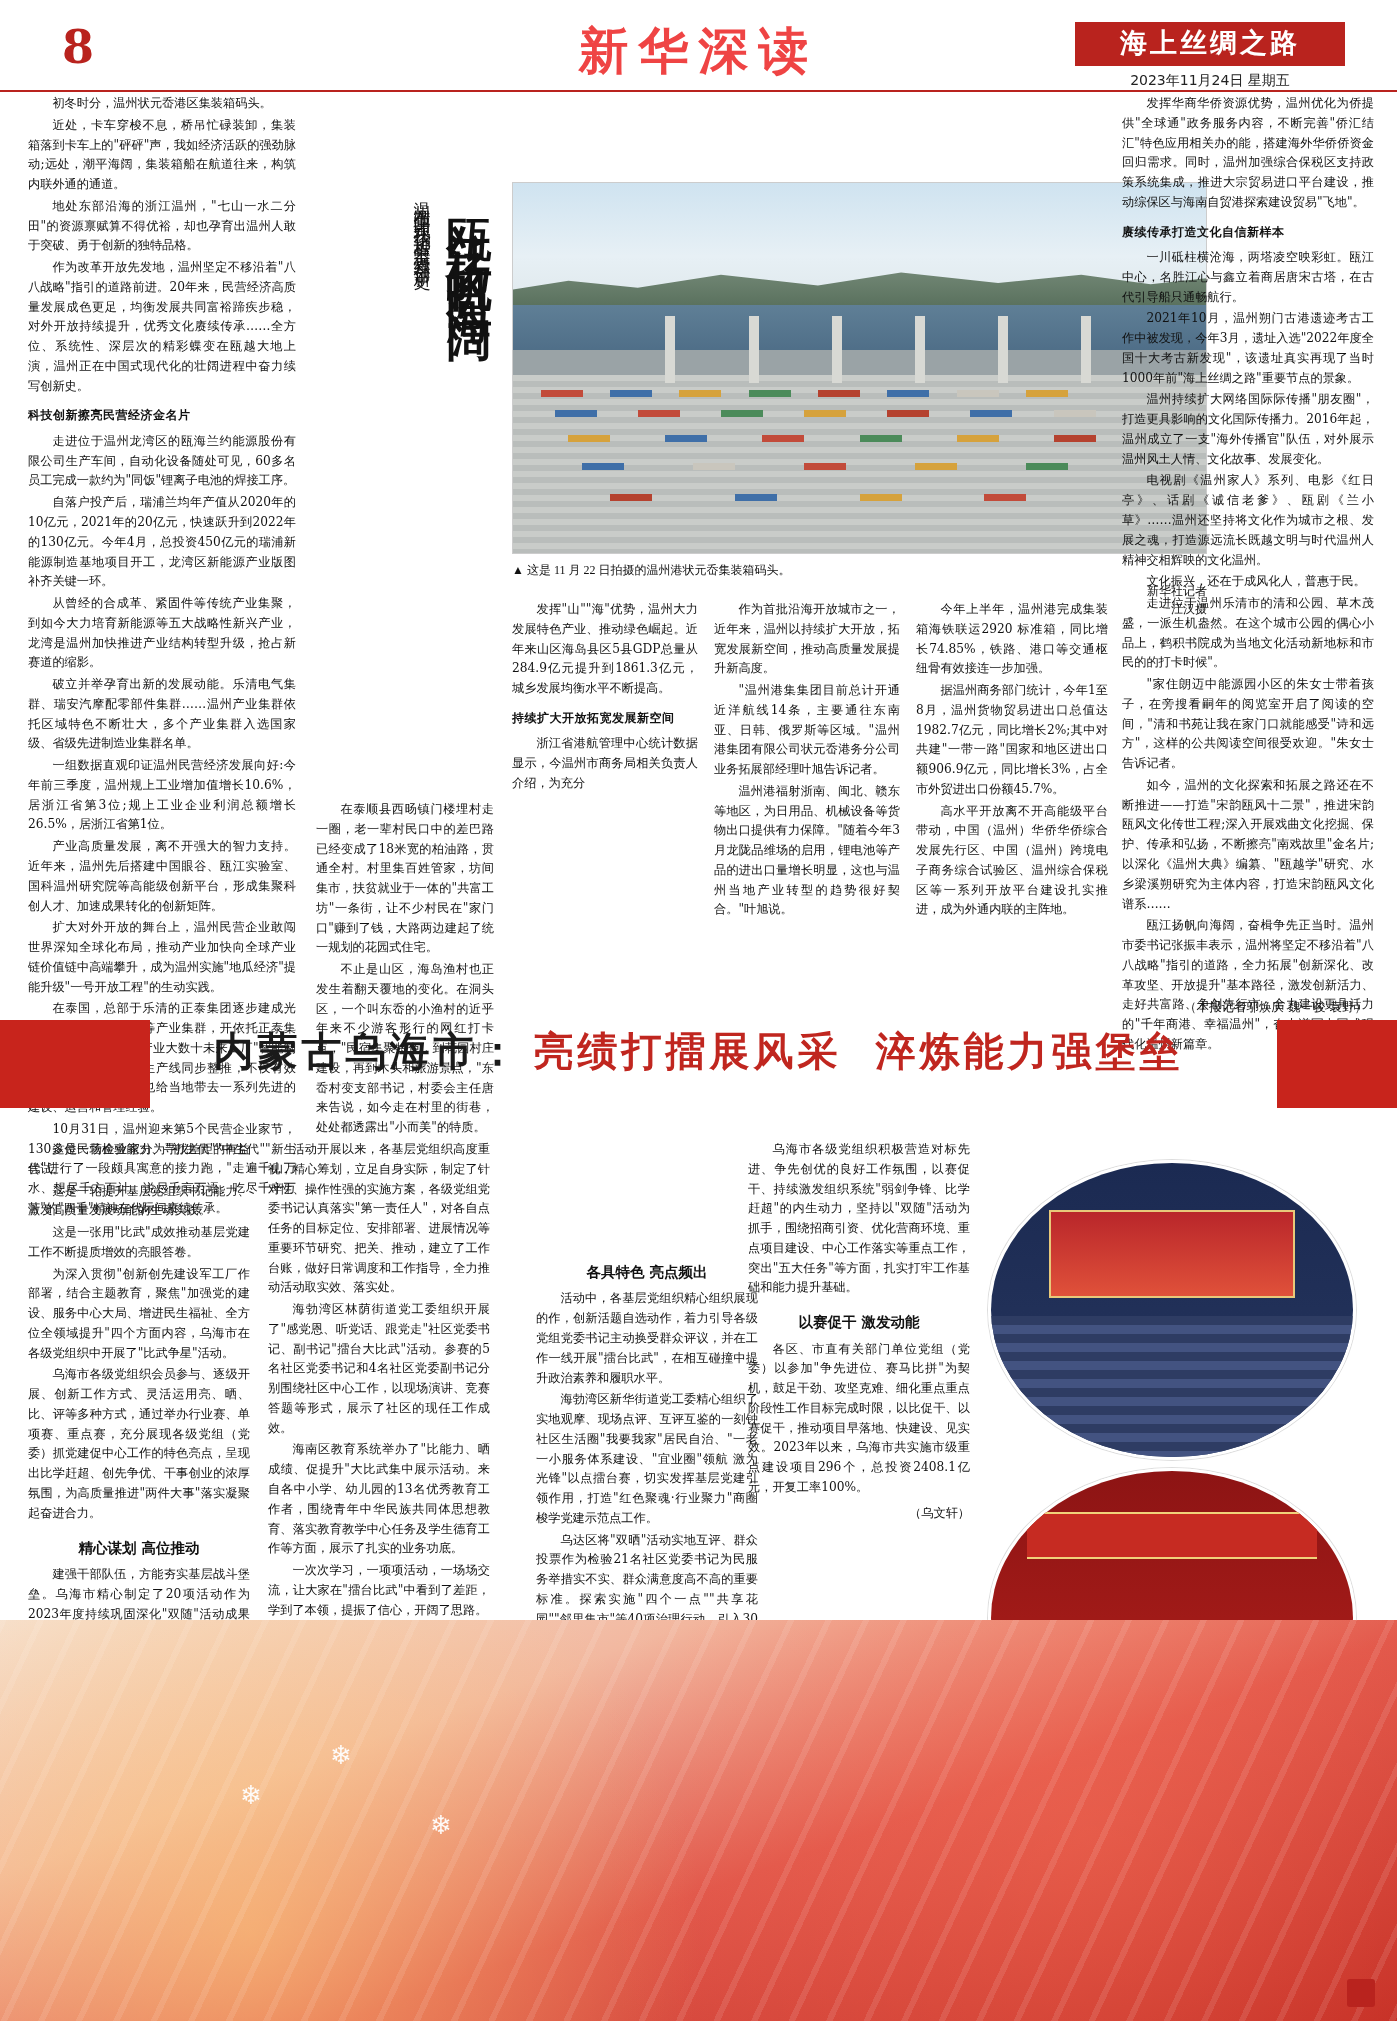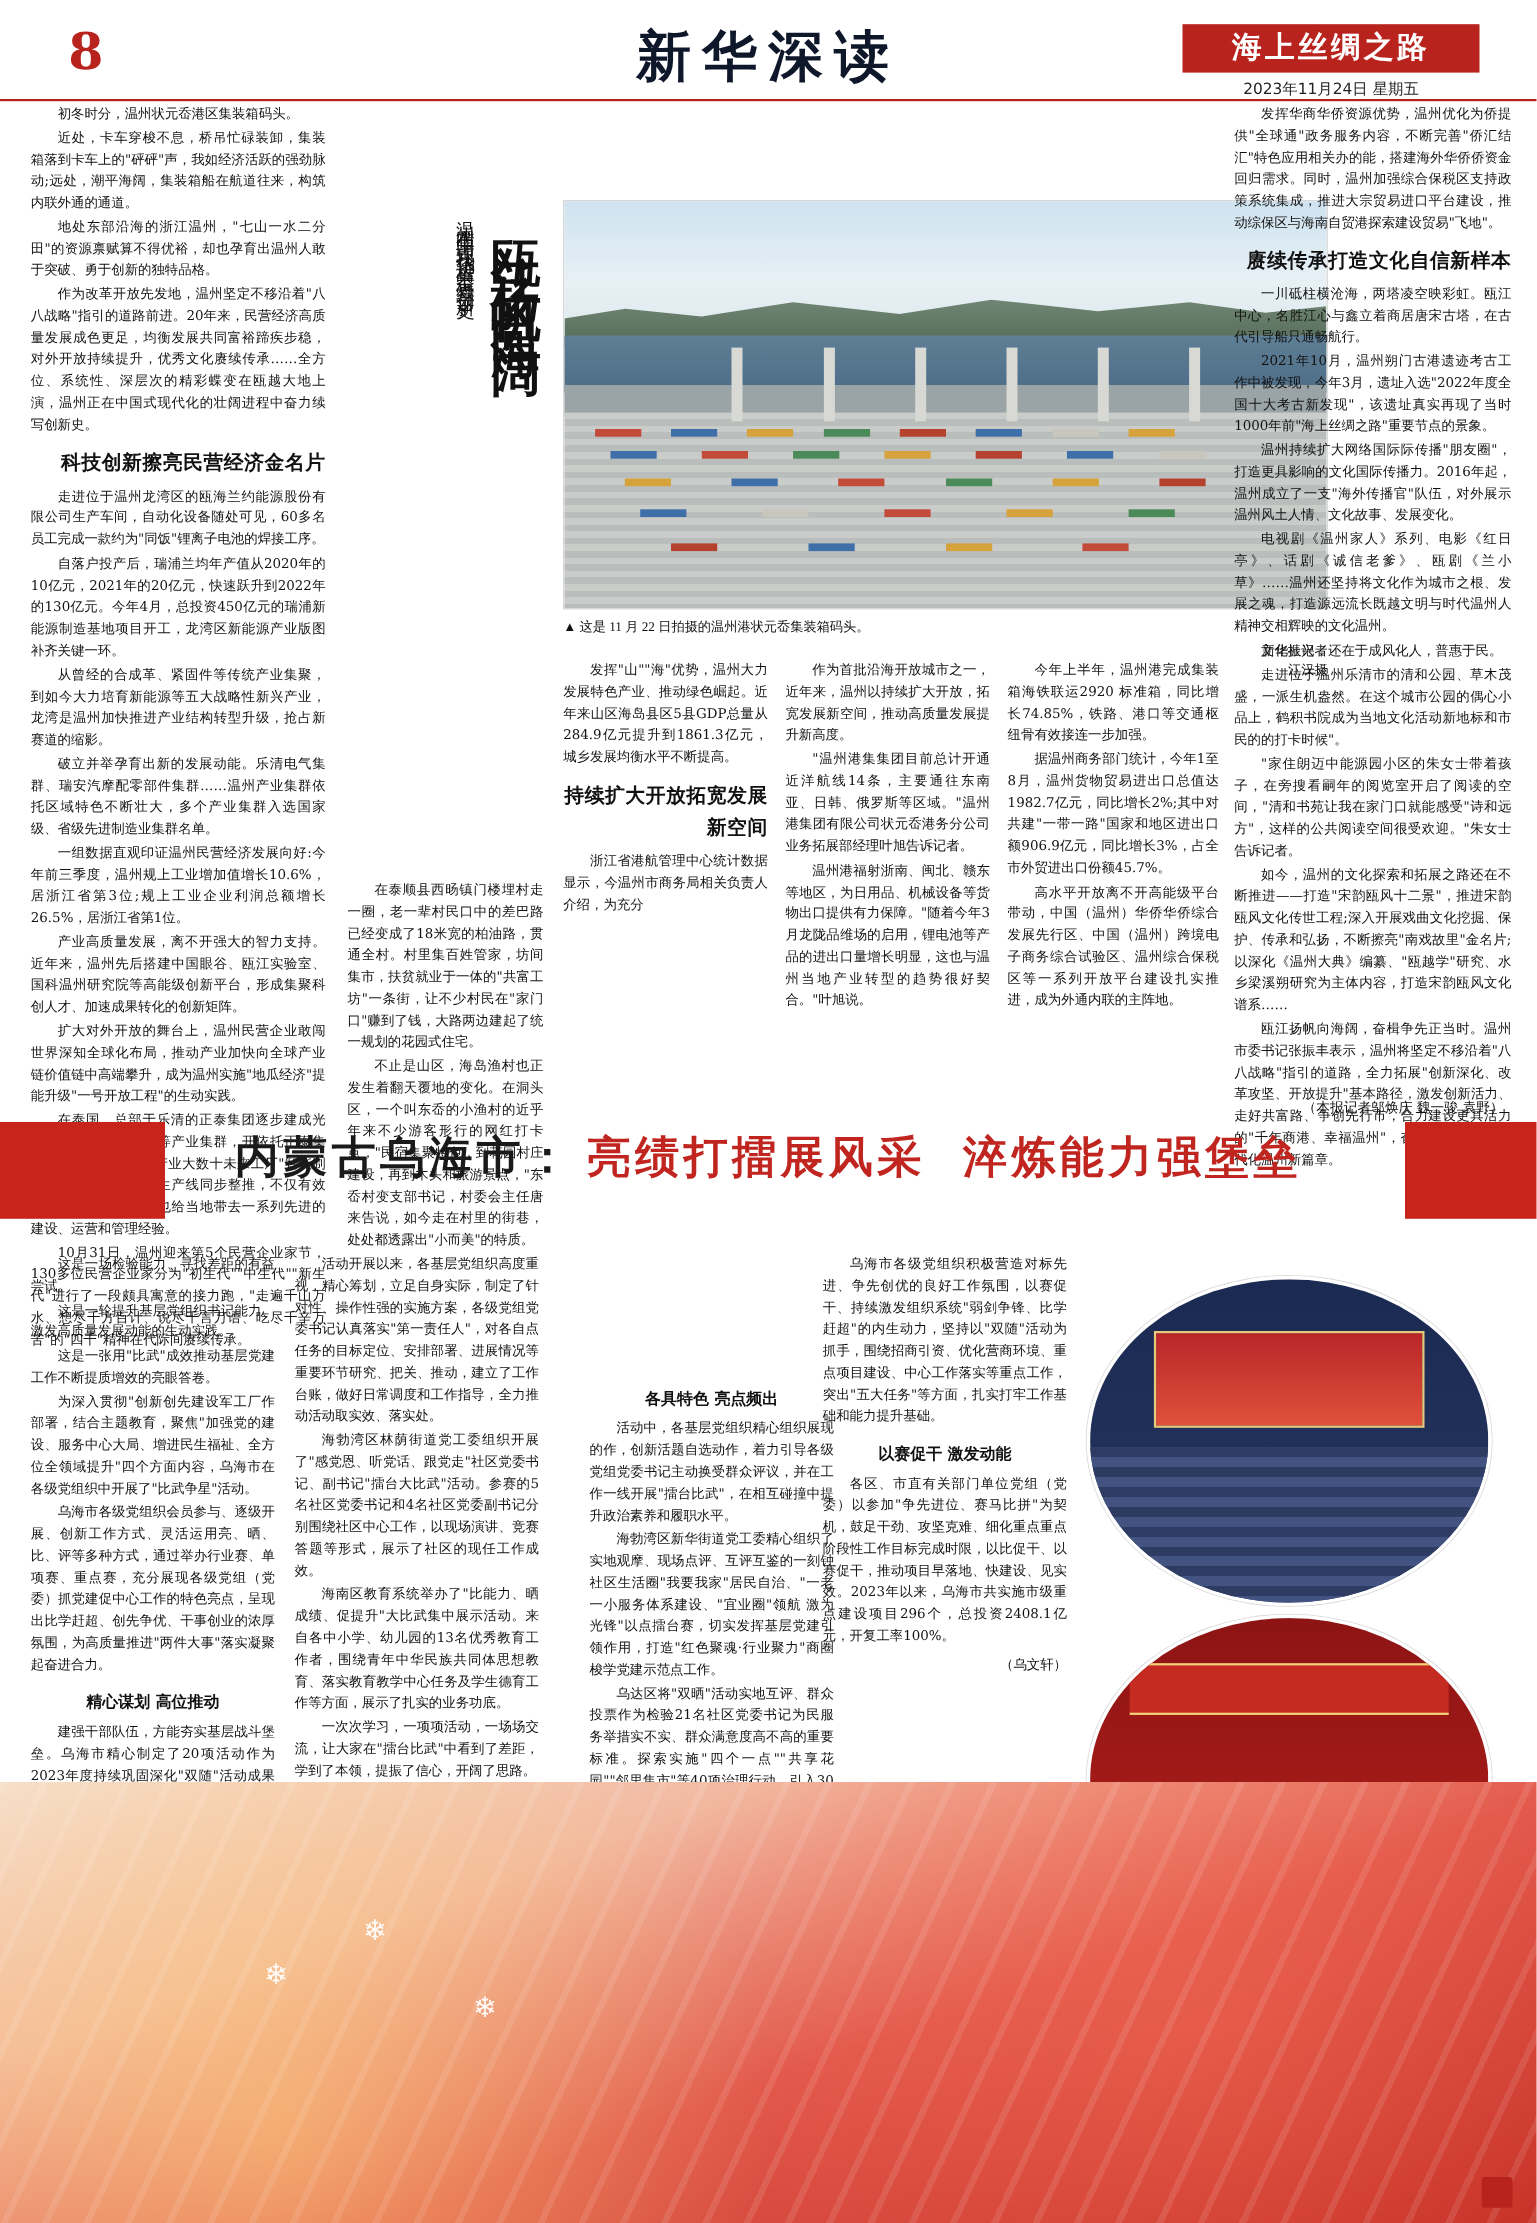--- a/index.html
+++ b/index.html
@@ -28,7 +28,7 @@
   .masthead-title {
     position:absolute; left:0; right:0; top:18px;
     text-align:center;
-    font-size:50px; font-weight:bold; color:#0f172a;
+    font-size:50px; font-weight:bold; color:#ef4444;
     letter-spacing:10px;
     font-family:"DejaVu Serif","Liberation Serif",serif;
   }

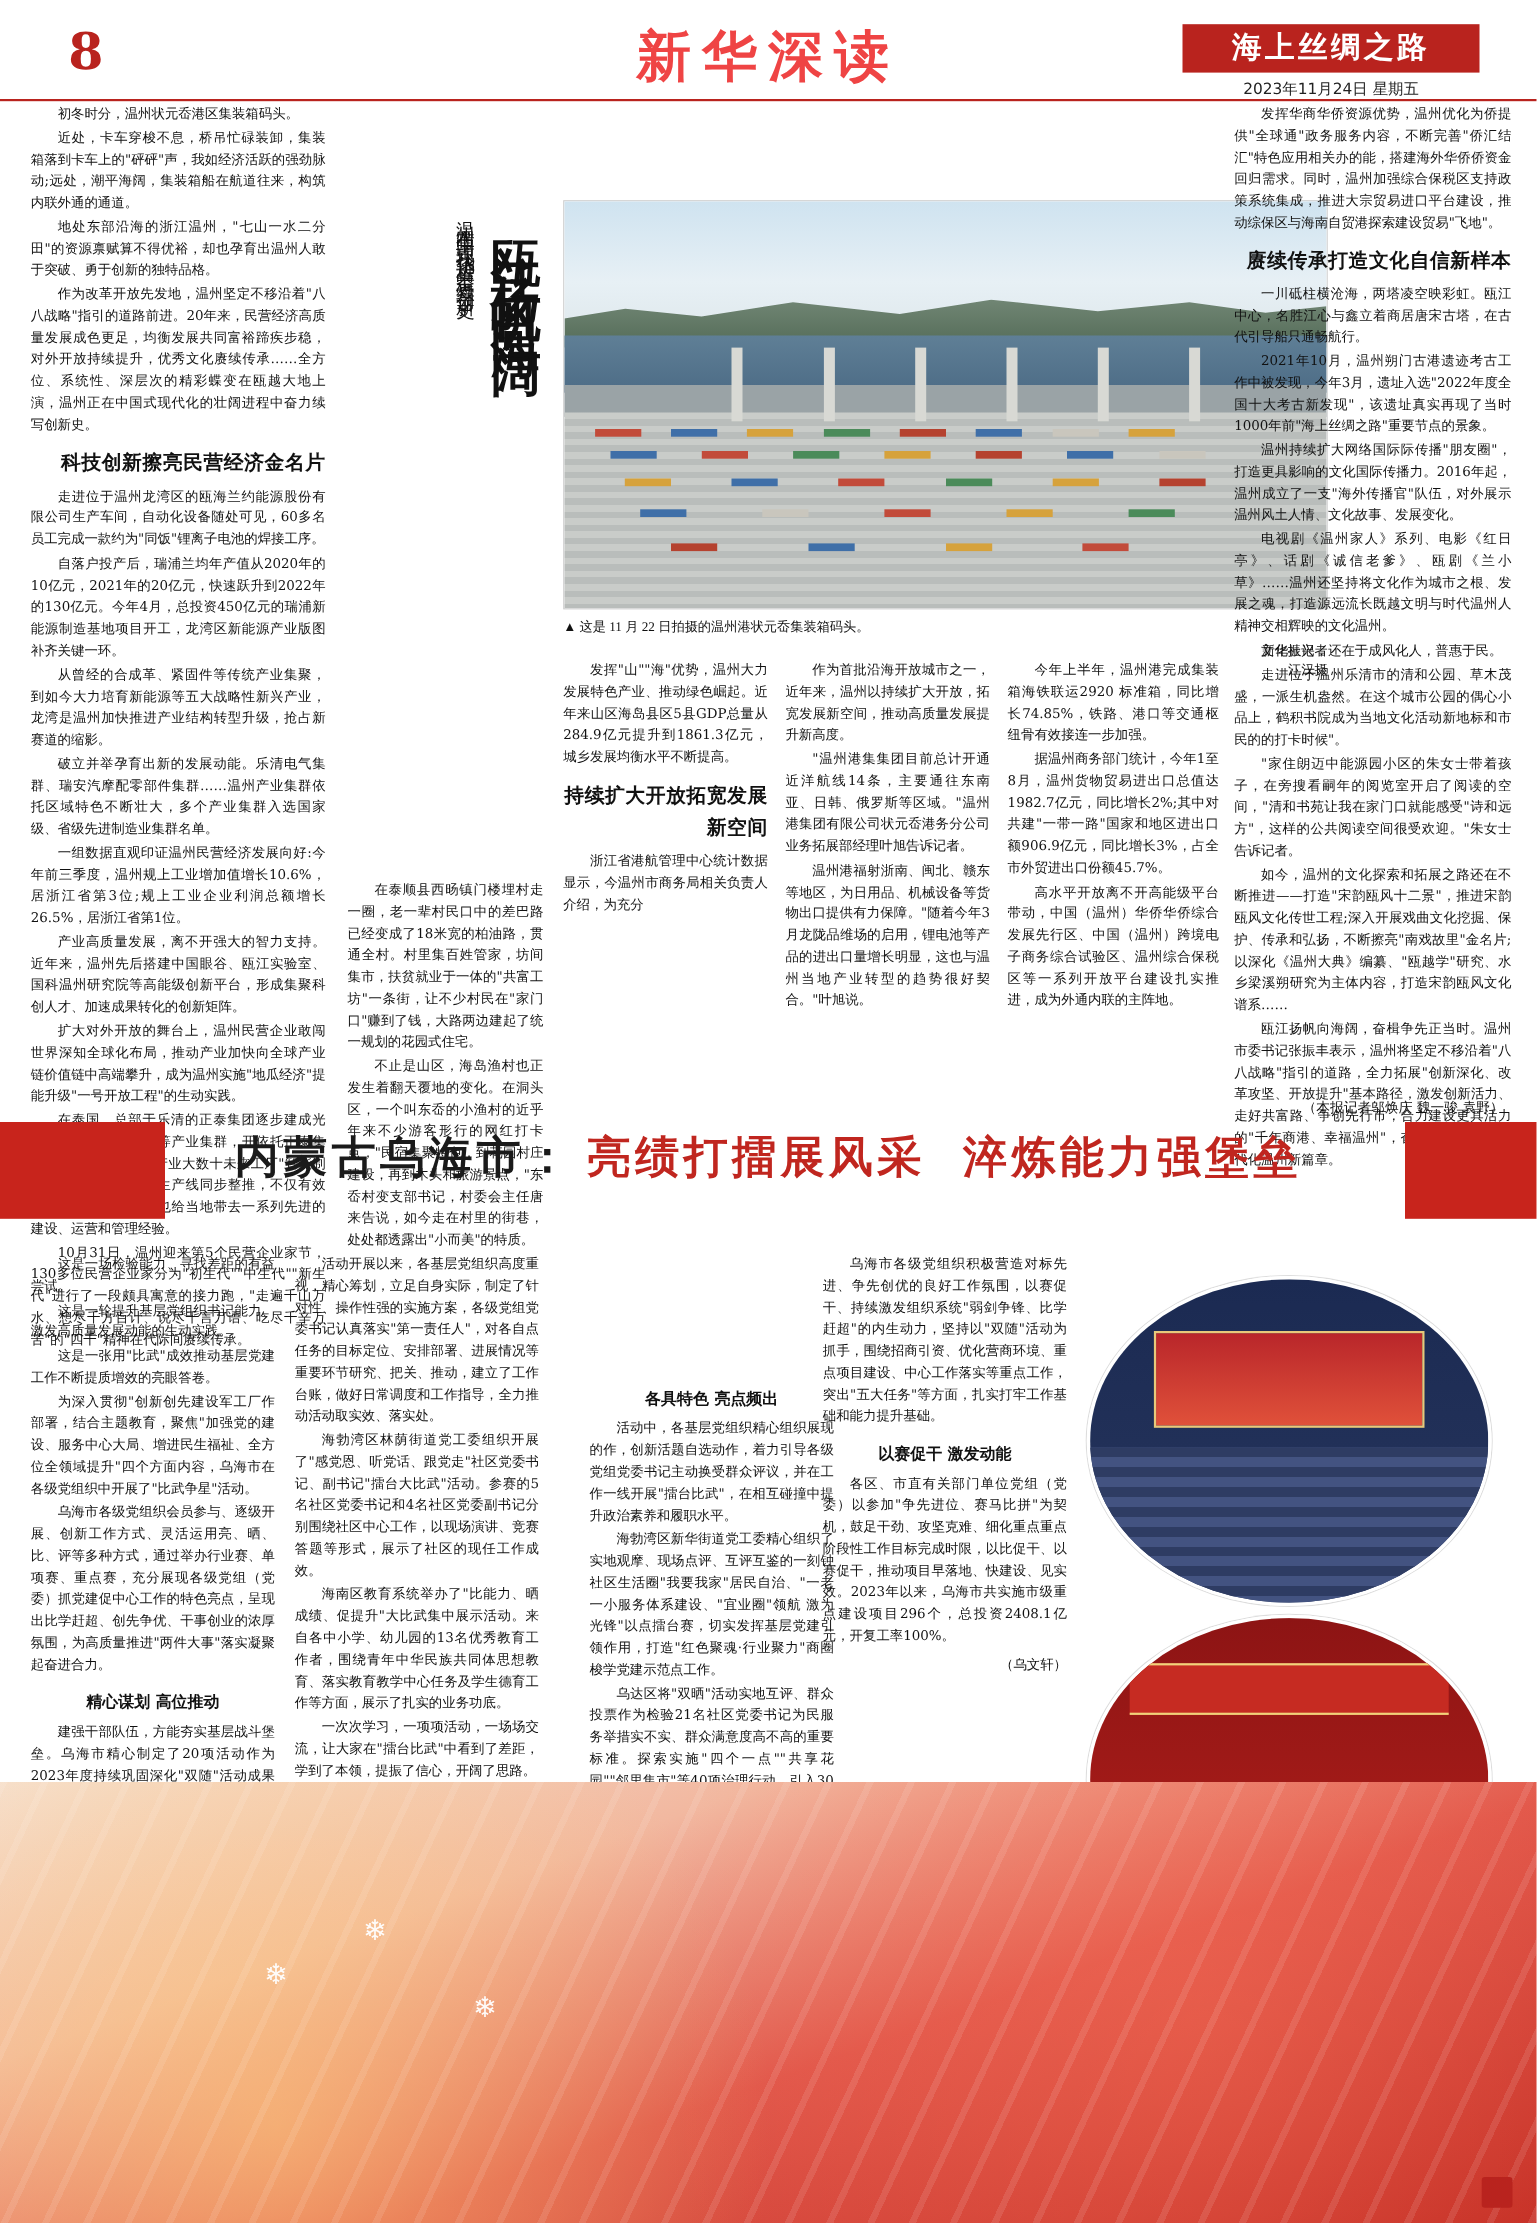--- a/index.html
+++ b/index.html
@@ -53,7 +53,7 @@
   .col { position:absolute; top:0; font-size:12.2px; line-height:1.62; text-align:justify; }
   .col p { margin:0 0 2px 0; text-indent:2em; }
   .sub-head {
-    text-align:right; font-weight:bold; font-size:18px;
+    text-align:left; font-weight:bold; font-size:12px;
     margin:10px 0 6px; text-indent:0; letter-spacing:.5px;
   }
 

